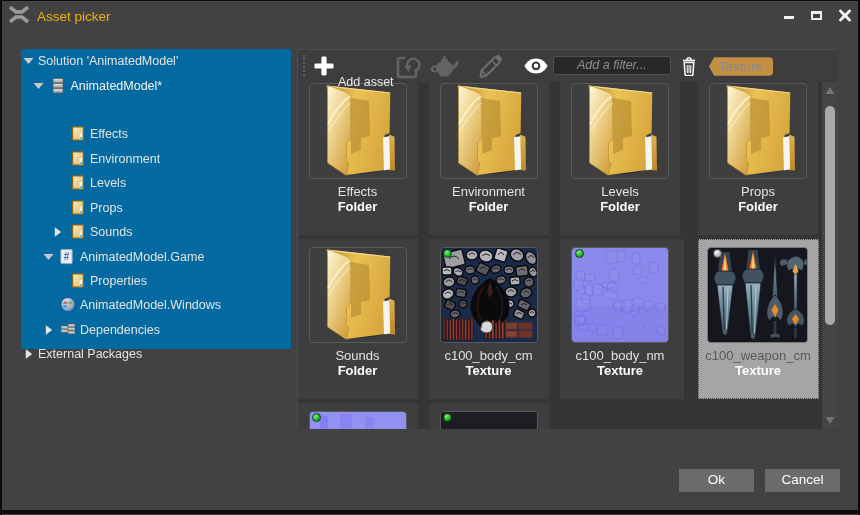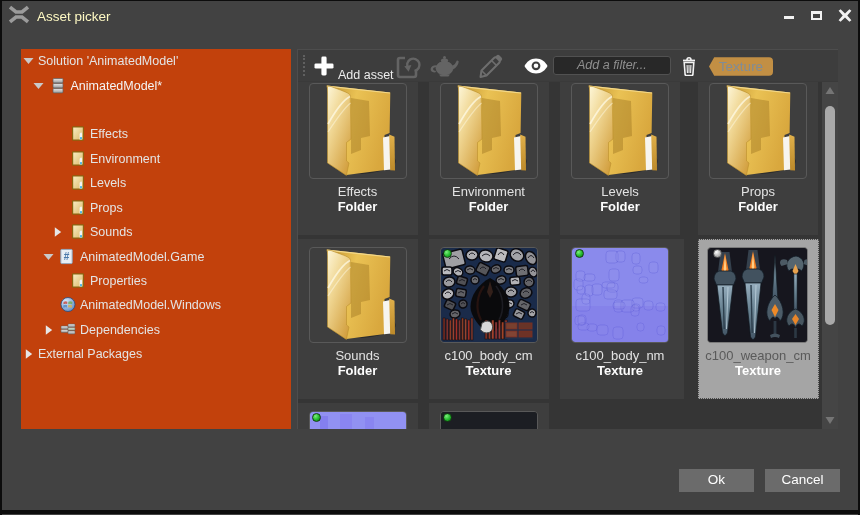--- a/index.html
+++ b/index.html
@@ -9,7 +9,7 @@
 #brdT{left:0;top:0;width:860px;height:1px;background:#0c0c0c}
 #brdR{left:858px;top:0;width:2px;height:515px;background:#0c0c0c}
 #brdB{left:0;top:510px;width:860px;height:4px;background:#0c0c0c}
-#ttl{left:37px;top:9px;font-size:13.5px;color:#fef9c3}
+#ttl{left:37px;top:9px;font-size:13.5px;color:#eab308}
 #lpanel{left:21px;top:49px;width:270px;height:380px;background:#c2410c}
 .trow{position:absolute;left:0;width:270px;height:24.4px}
 .trow.sel{background:#979797}

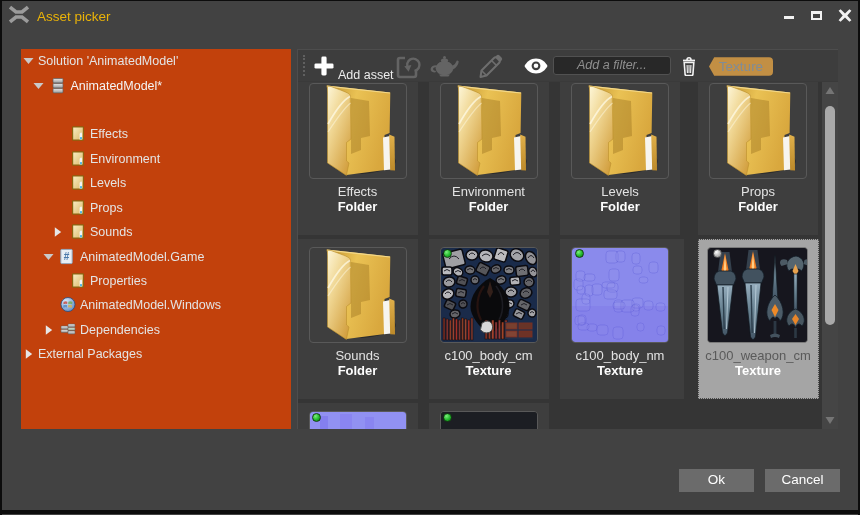--- a/index.html
+++ b/index.html
@@ -10,7 +10,7 @@
 #brdR{left:858px;top:0;width:2px;height:515px;background:#0c0c0c}
 #brdB{left:0;top:510px;width:860px;height:4px;background:#0c0c0c}
 #ttl{left:37px;top:9px;font-size:13.5px;color:#eab308}
-#lpanel{left:21px;top:49px;width:270px;height:380px;background:#c2410c}
+#lpanel{left:21px;top:49px;width:270px;height:300px;background:#0369a1}
 .trow{position:absolute;left:0;width:270px;height:24.4px}
 .trow.sel{background:#979797}
 .tlabel{position:absolute;top:50%;transform:translateY(-50%);font-size:12.5px;color:#e4e4e4;white-space:nowrap}

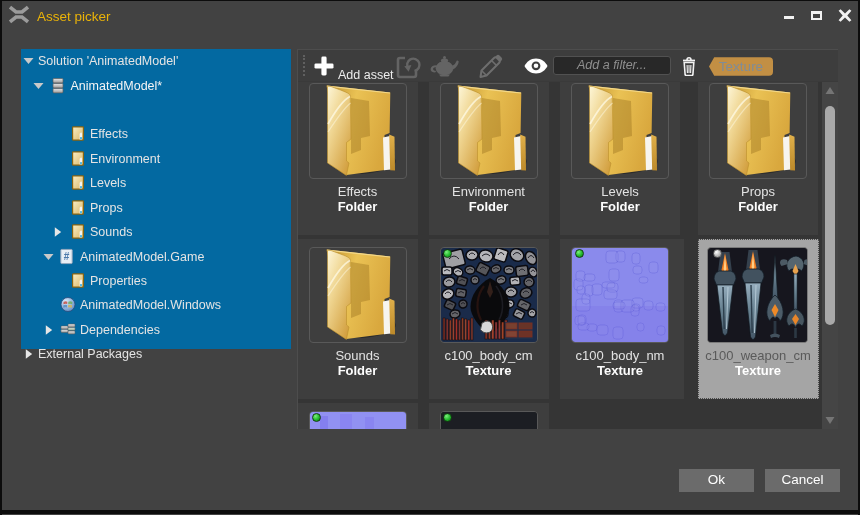--- a/index.html
+++ b/index.html
@@ -524,7 +524,7 @@
  <rect x="7.4" y="0.5" width="5.2" height="19" rx="1.4" fill="#fff"></rect>
  <rect x="0.5" y="7.4" width="19" height="5.2" rx="1.4" fill="#fff"></rect>
 </svg>
-<div class="abs" style="left:338px;top:68px;font-size:12.5px;color:#ececec">Add asset</div>
+<div class="abs" style="left:338px;top:75px;font-size:12.5px;color:#ececec">Add asset</div>
 <svg class="abs" style="left:396px;top:56px" width="28" height="23" viewBox="0 0 28 23">
  <path d="M2,4 v15 a2,2 0 0 0 2,2 h14 a2,2 0 0 0 2,-2 v-5" stroke="#646464" stroke-width="2.6" fill="none"></path>
  <path d="M2,4 a2,2 0 0 1 2,-2 h5" stroke="#646464" stroke-width="2.6" fill="none"></path>

